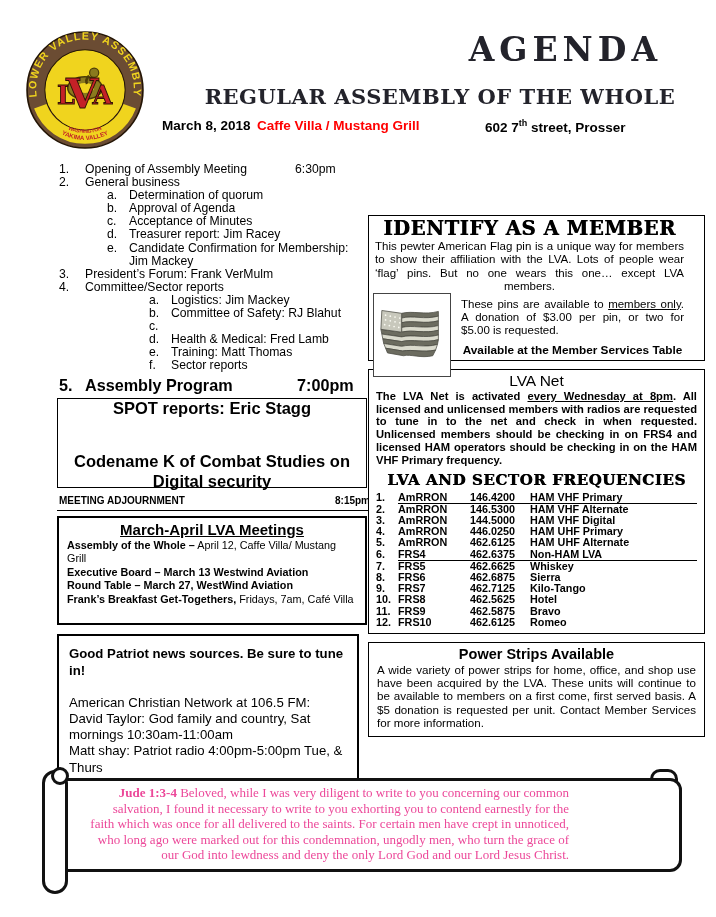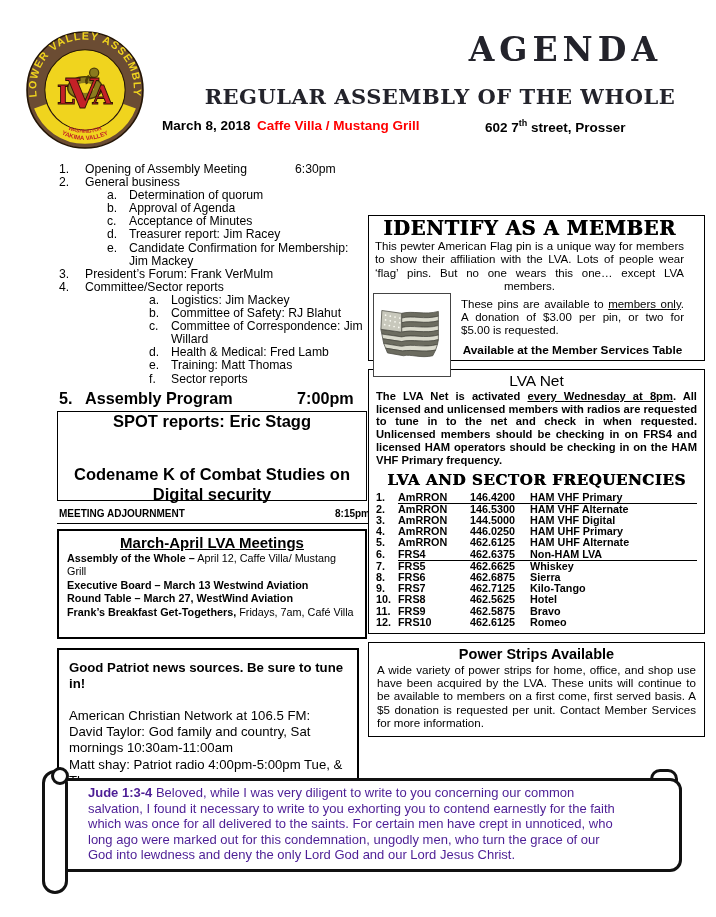--- a/index.html
+++ b/index.html
@@ -200,7 +200,6 @@
 
           <div class="srow">
             <span class="sk">c.</span>
-            <span class="st">Committee of Correspondence: Jim Willard</span>
           </div>
 
           <div class="srow">

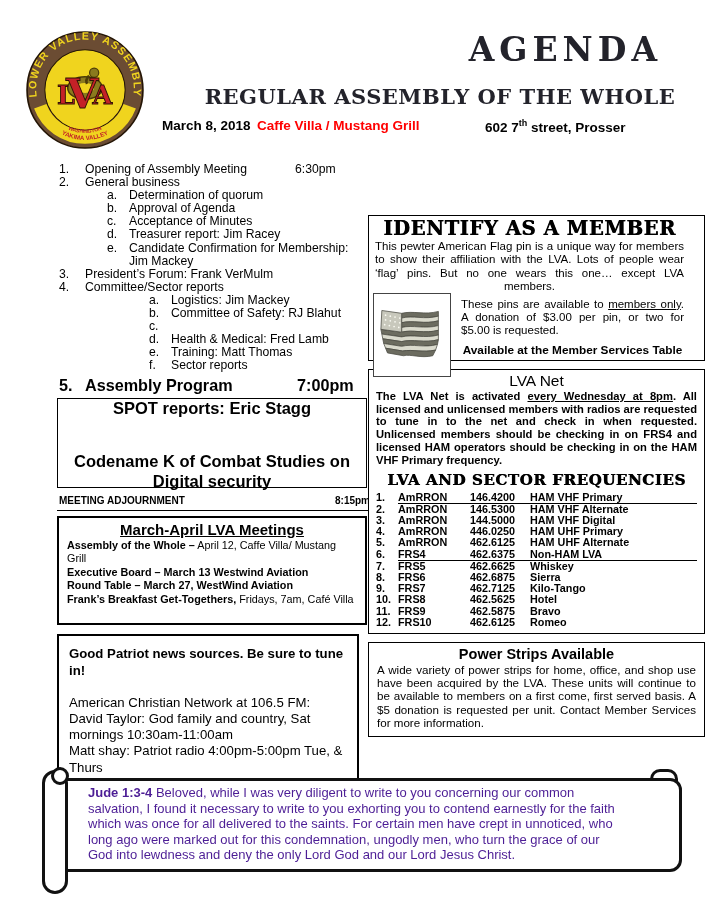--- a/index.html
+++ b/index.html
@@ -95,7 +95,7 @@
   .scroll-curl{position:absolute;right:4px;top:-7px;width:22px;height:14px;background:#fff;
         border:3px solid #111;border-bottom:none;border-radius:10px 10px 0 0;z-index:0;}
   .scroll-text{position:absolute;left:46px;top:9px;width:74ch;z-index:2;
-        font-family:Liberation Sans, sans-serif;font-size:13px;line-height:15.6px;color:#4c1d95;}
+        font-family:Liberation Serif, serif;font-size:13px;line-height:15.6px;color:#ec4899;text-align:right;}
   .scroll-text .ref{font-weight:bold;}
 </style>
 </head>

